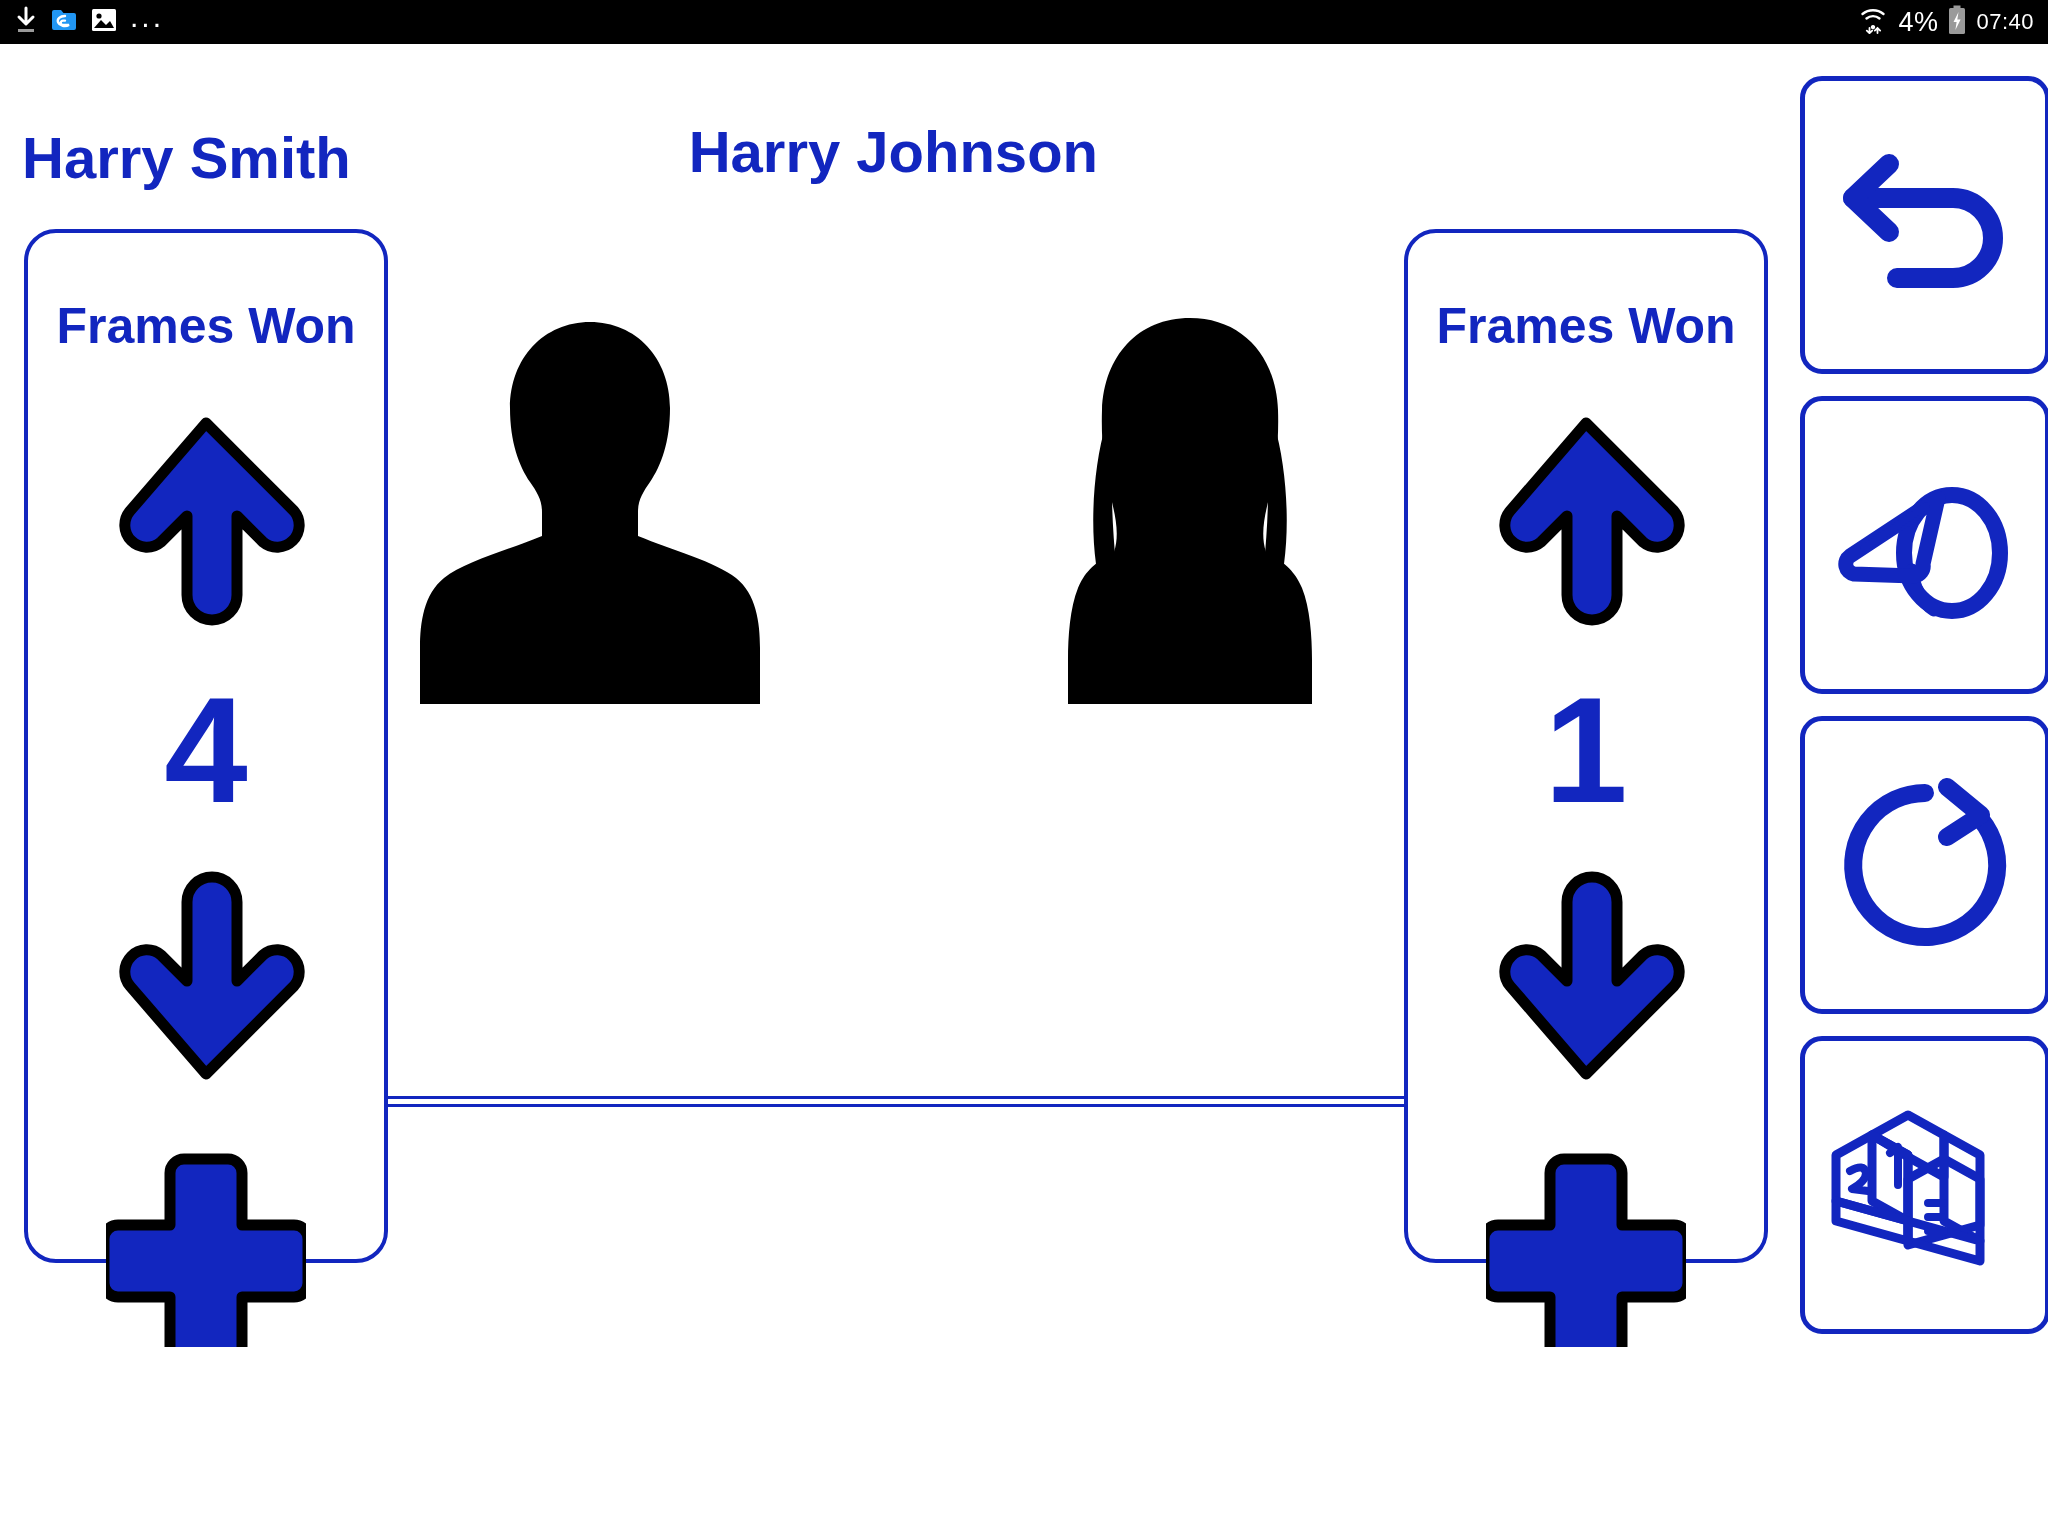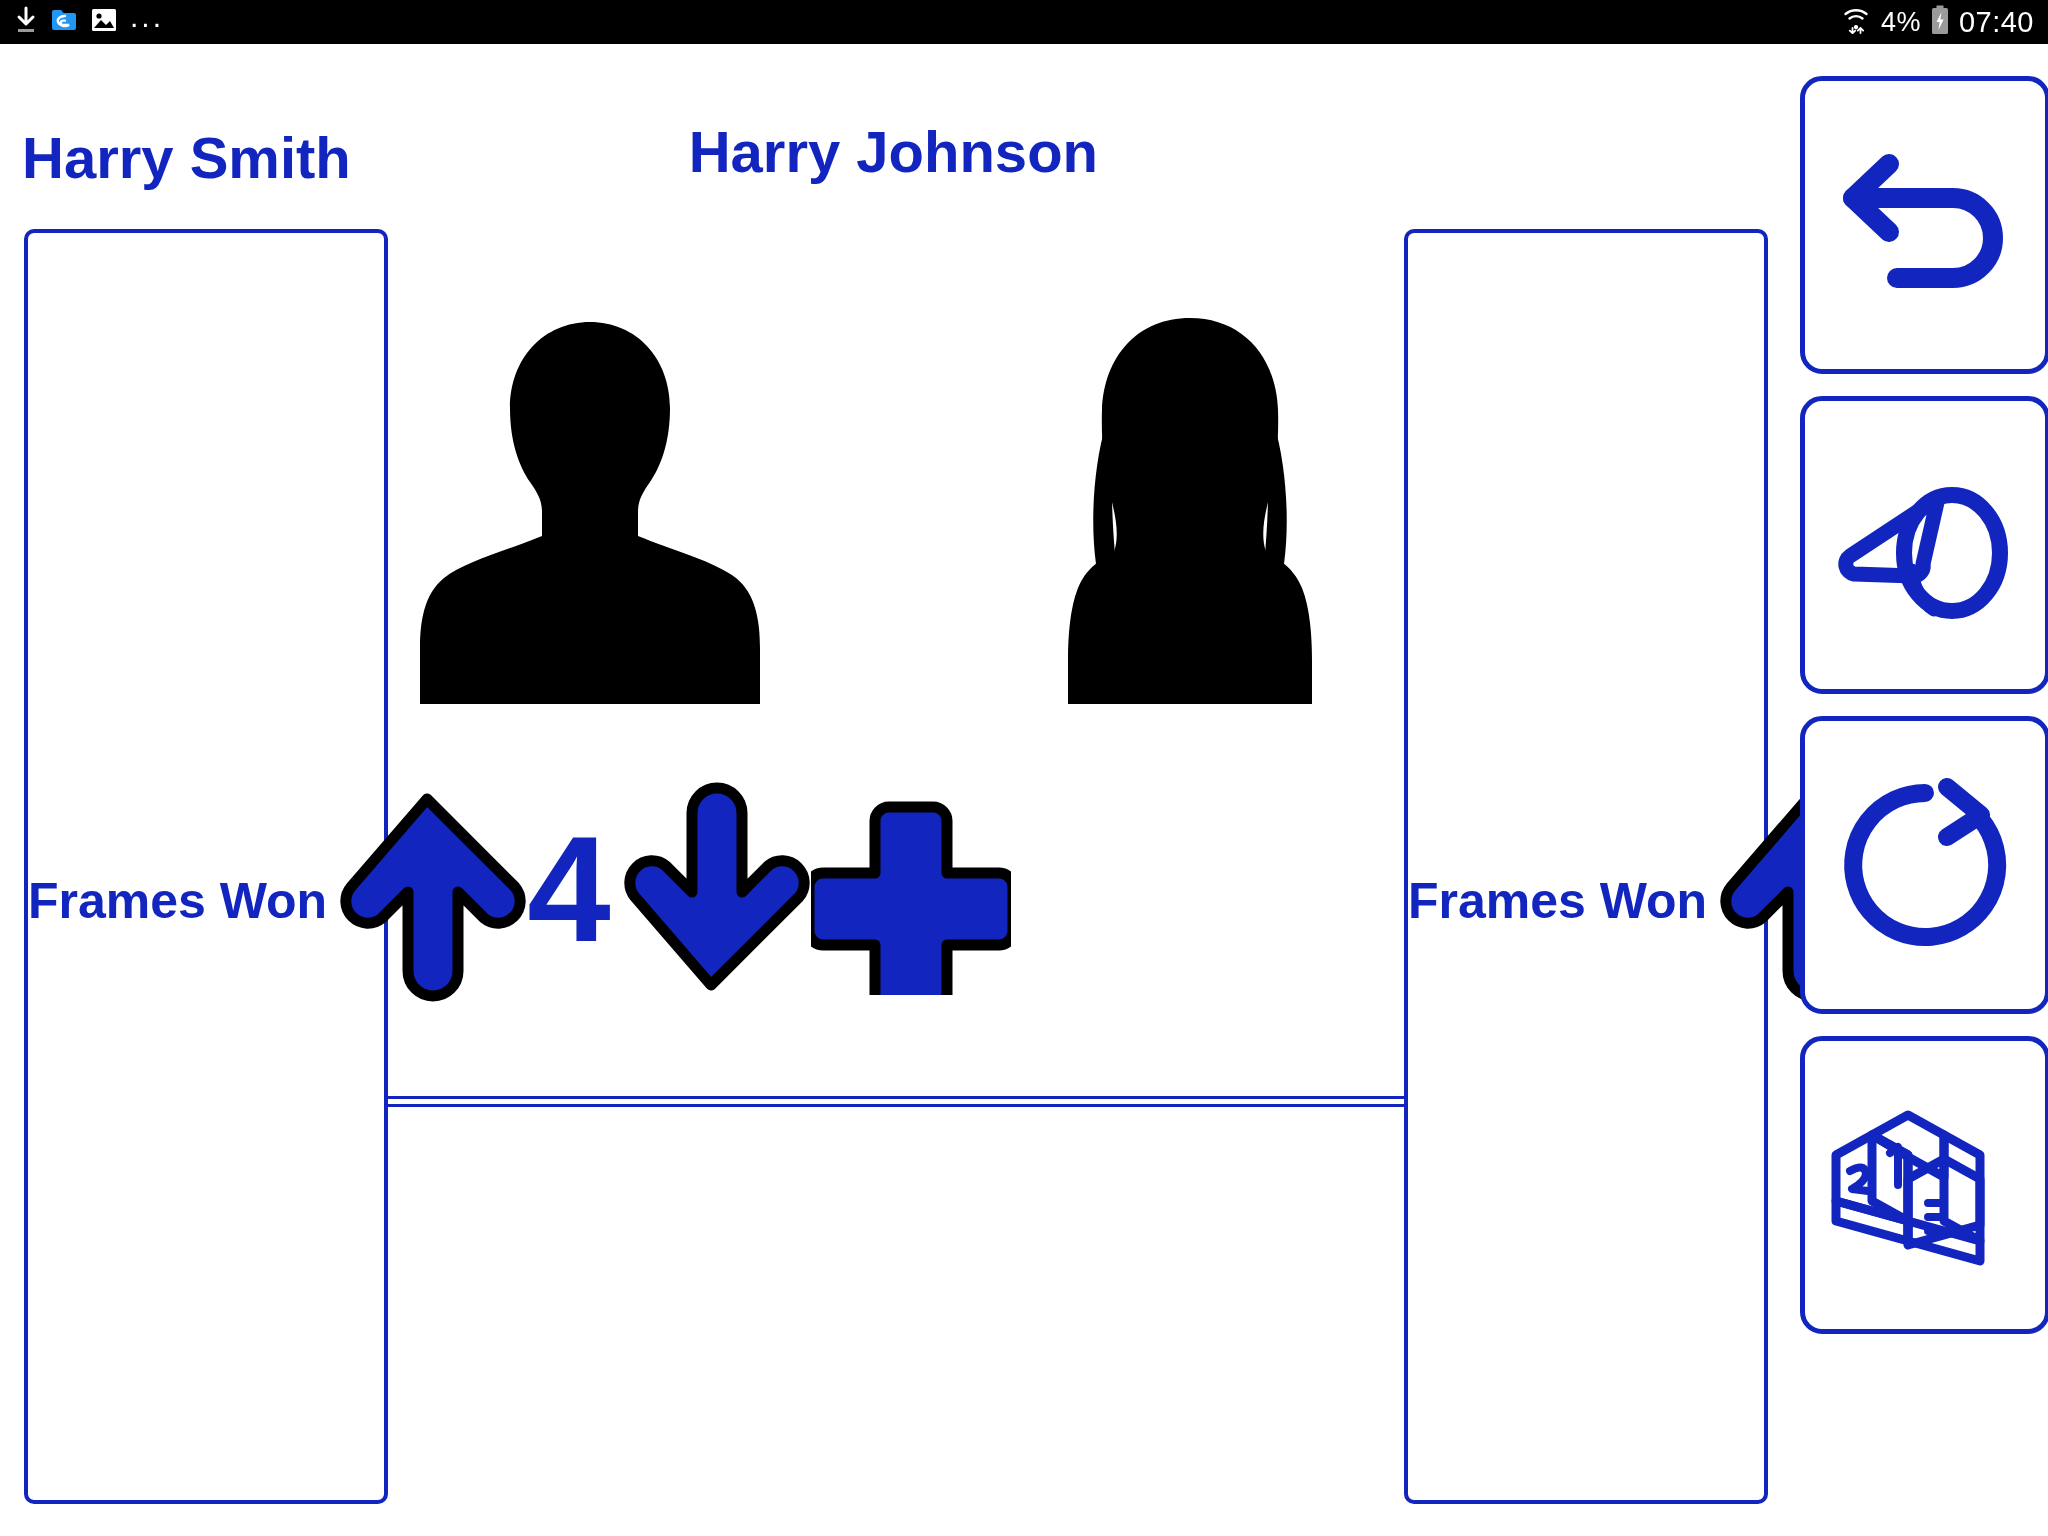--- a/index.html
+++ b/index.html
@@ -43,7 +43,7 @@
     letter-spacing: 0.5px;
     line-height: 1;
   }
-  .sb-clock { font-size: 29px; }
+  .sb-clock { font-size: 22px; }
   .sb-icon { display: block; }
   .sb-dots {
     color: #ffffff;

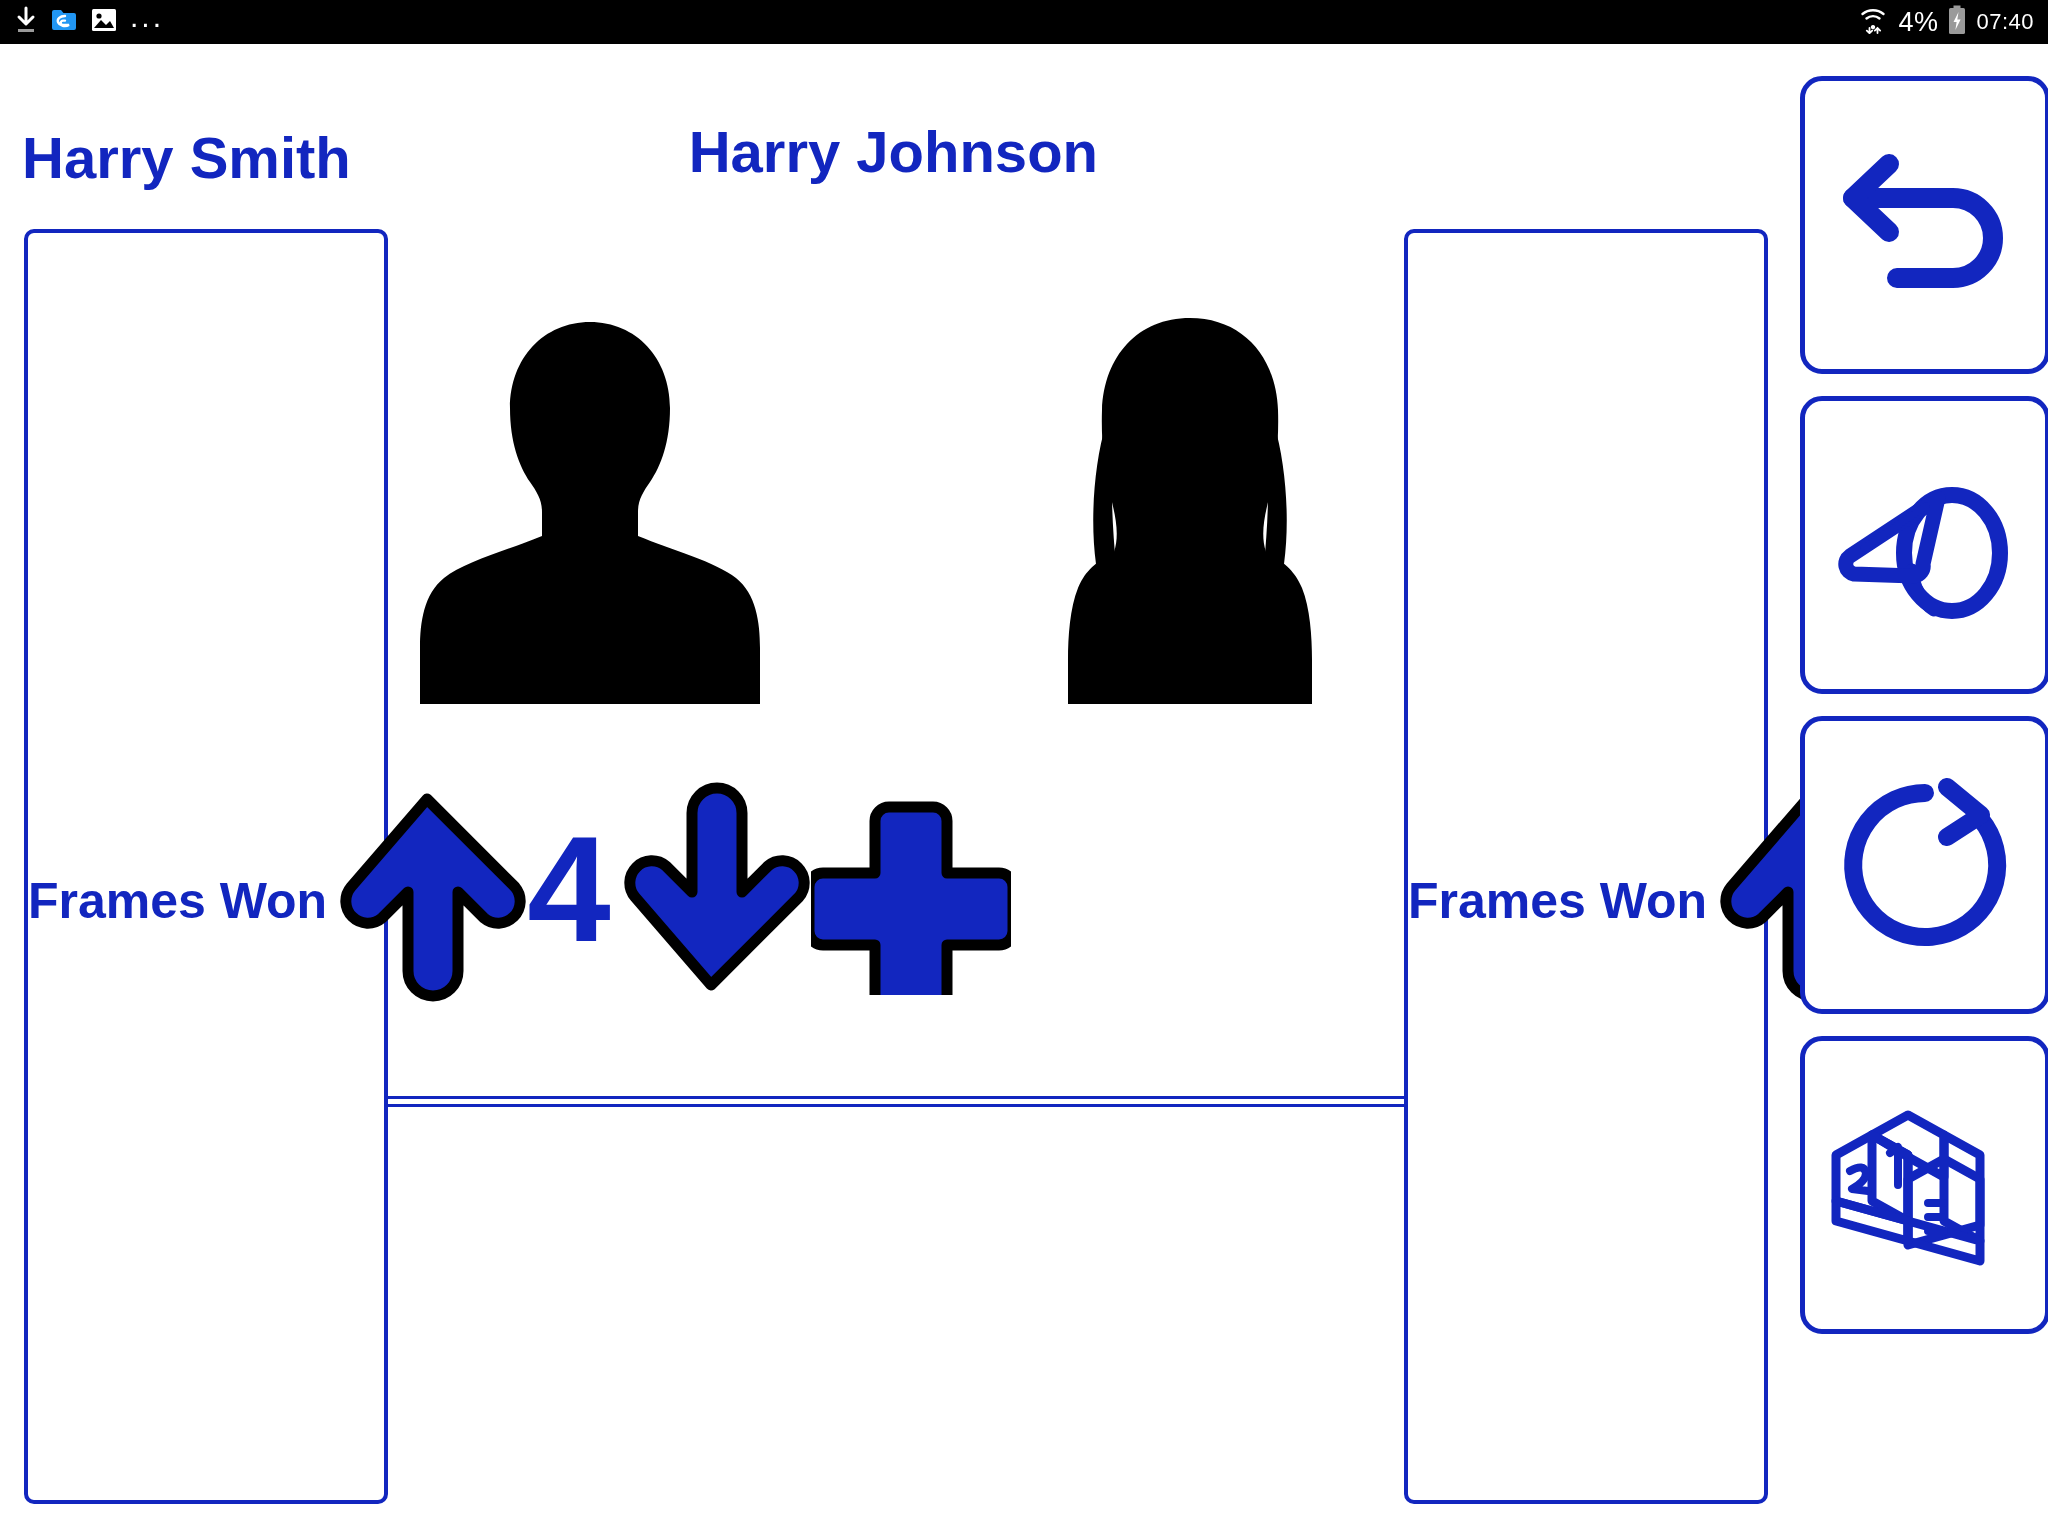--- a/index.html
+++ b/index.html
@@ -78,12 +78,12 @@
     position: absolute;
     top: 185px;
     width: 364px;
-    height: 1275px;
+    height: 1034px;
     border: 4px solid #1226bf;
-    border-radius: 10px;
+    border-radius: 32px;
     box-sizing: border-box;
     display: flex;
-    flex-direction: row;
+    flex-direction: column;
     align-items: center;
     background: #ffffff;
   }

